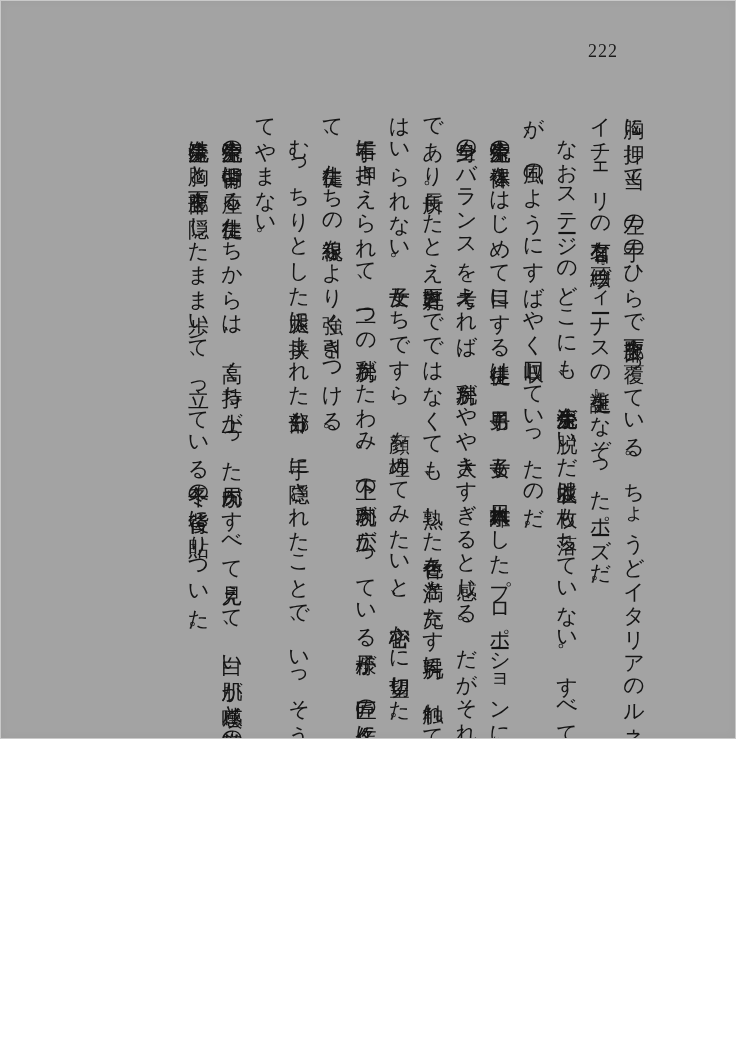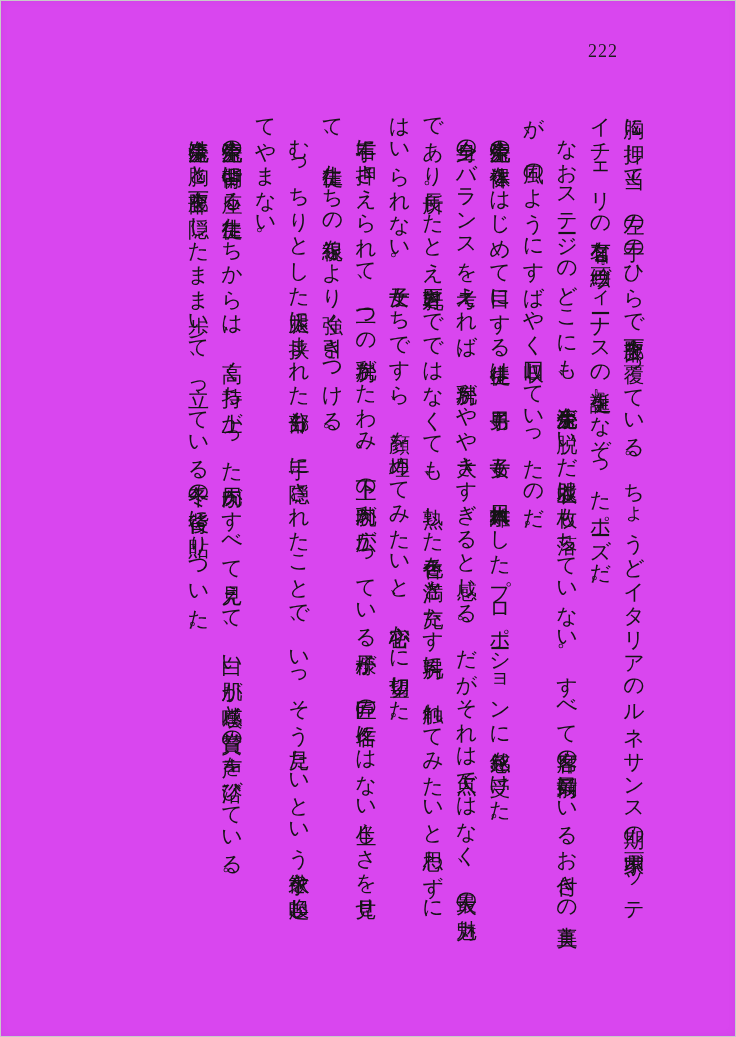--- a/index.html
+++ b/index.html
@@ -10,9 +10,9 @@
   .page {
     position: relative;
     width: 736px;
-    height: 1037px;
+    height: 739px;
     box-sizing: border-box;
-    background: #d946ef;
+    background: #a3a3a3;
     border: 1px solid #c9c9c9;
     overflow: hidden;
     font-family: "Liberation Serif", "DejaVu Serif", serif;

